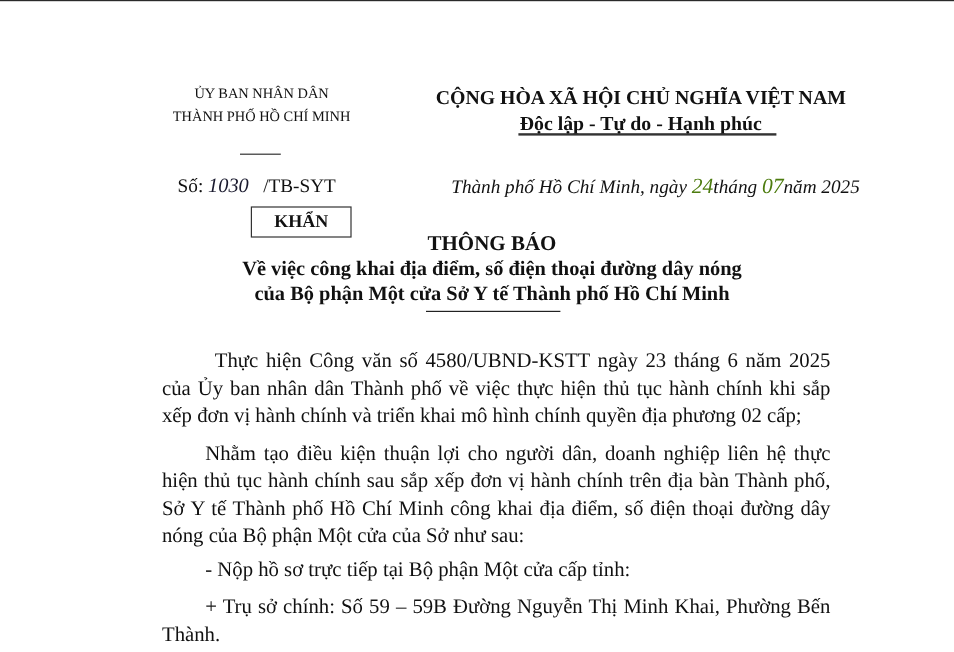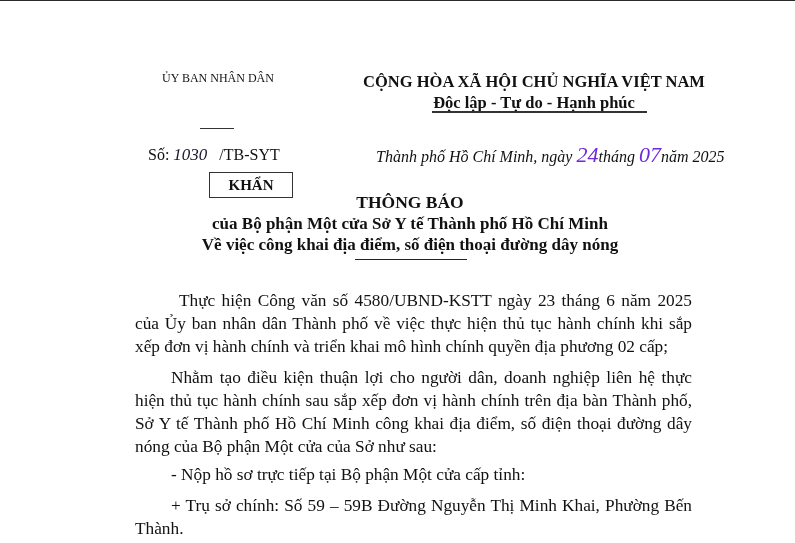--- a/index.html
+++ b/index.html
@@ -96,6 +96,7 @@
 
 <div class="abs left-header center">
   <div>ỦY BAN NHÂN DÂN</div>
+  <div>THÀNH PHỐ HỒ CHÍ MINH</div>
 </div>
 <div class="abs rule-left"></div>
 

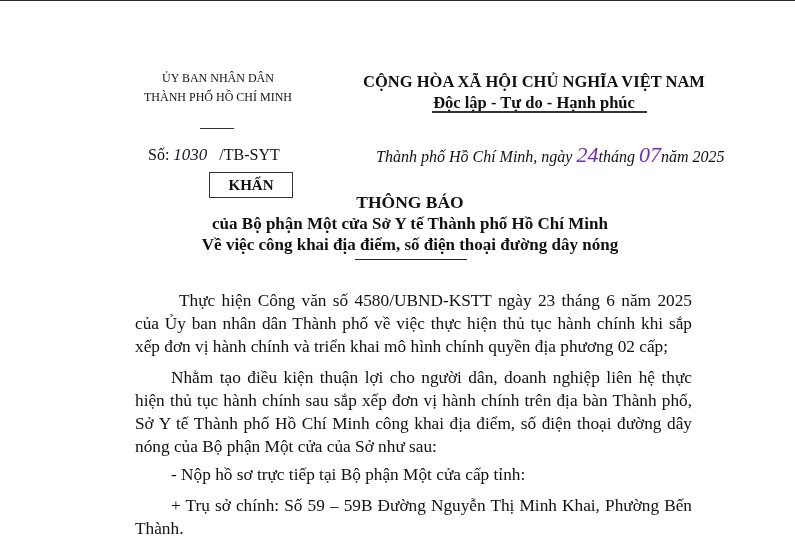--- a/index.html
+++ b/index.html
@@ -56,7 +56,7 @@
       left: 376px; top: 145px; font-size: 16px; line-height: 20px;
       font-style: italic; white-space: nowrap;
     }
-    .date-line .fill { font-size: 22px; color: #6d28d9; font-style: italic; }
+    .date-line .fill { font-size: 18px; color: #4d7c0f; font-style: italic; }
 
     
     .urgent-box {

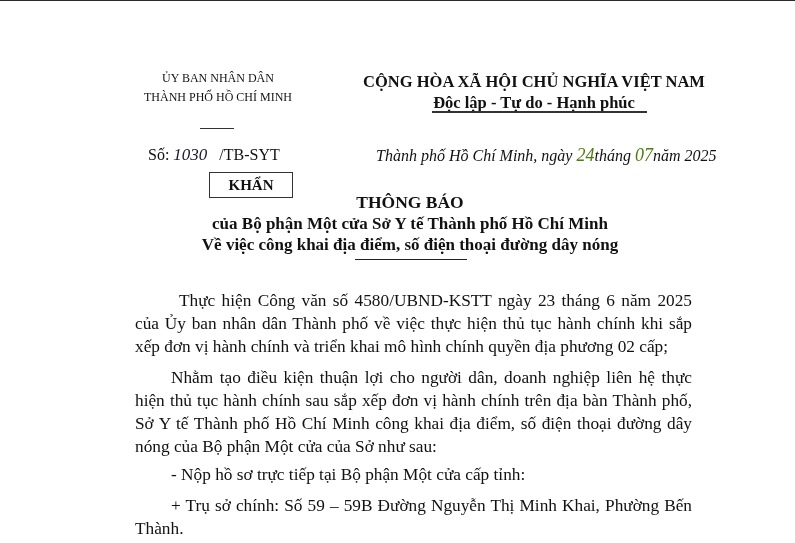--- a/index.html
+++ b/index.html
@@ -114,8 +114,8 @@
 
 <div class="abs title-block">
   <div class="main-title">THÔNG BÁO</div>
+  <div>Về việc công khai địa điểm, số điện thoại đường dây nóng</div>
   <div>của Bộ phận Một cửa Sở Y tế Thành phố Hồ Chí Minh</div>
-  <div>Về việc công khai địa điểm, số điện thoại đường dây nóng</div>
 </div>
 <div class="abs rule-title"></div>
 

